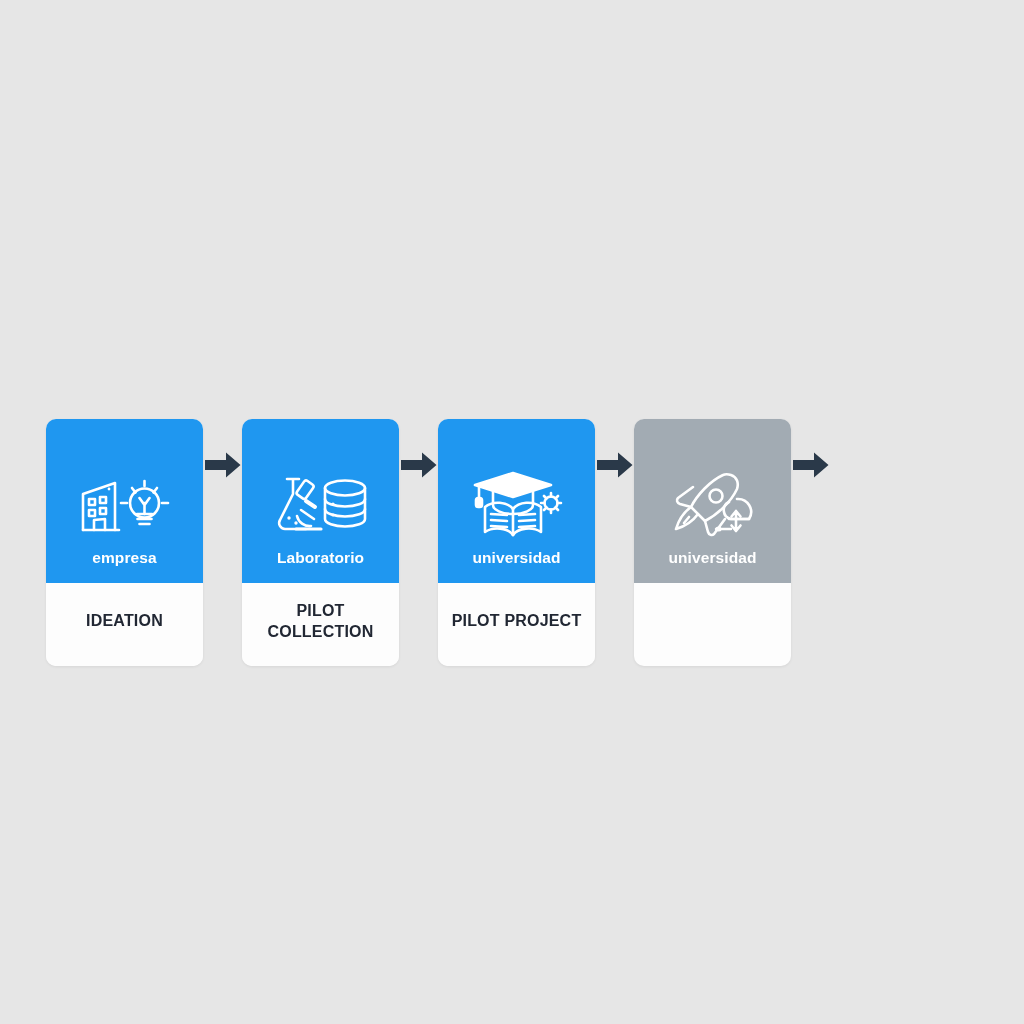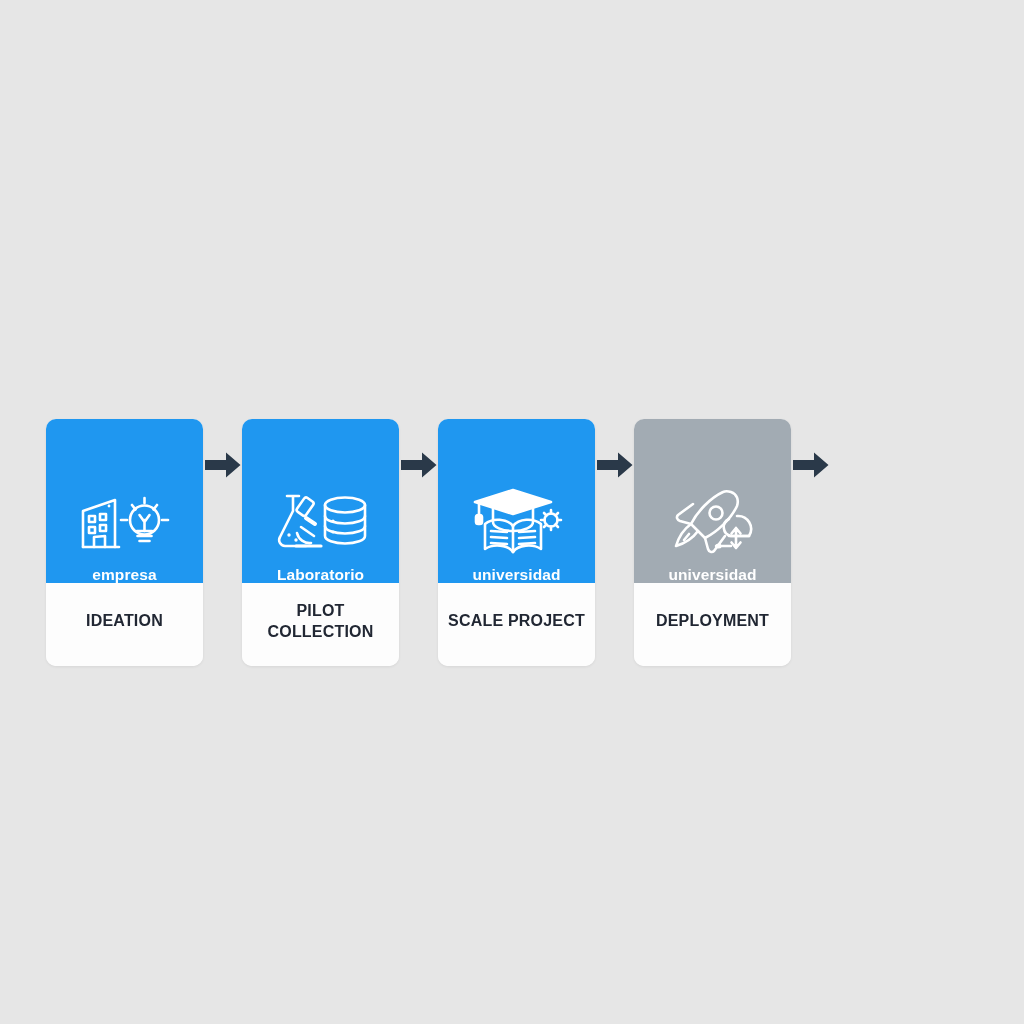--- a/index.html
+++ b/index.html
@@ -42,7 +42,7 @@
     display: flex;
     flex-direction: column;
     align-items: center;
-    justify-content: flex-end;
+    justify-content: center;
     padding-top: 30px;
   }
   .step.blue .step-top { background: #1f97f0; }

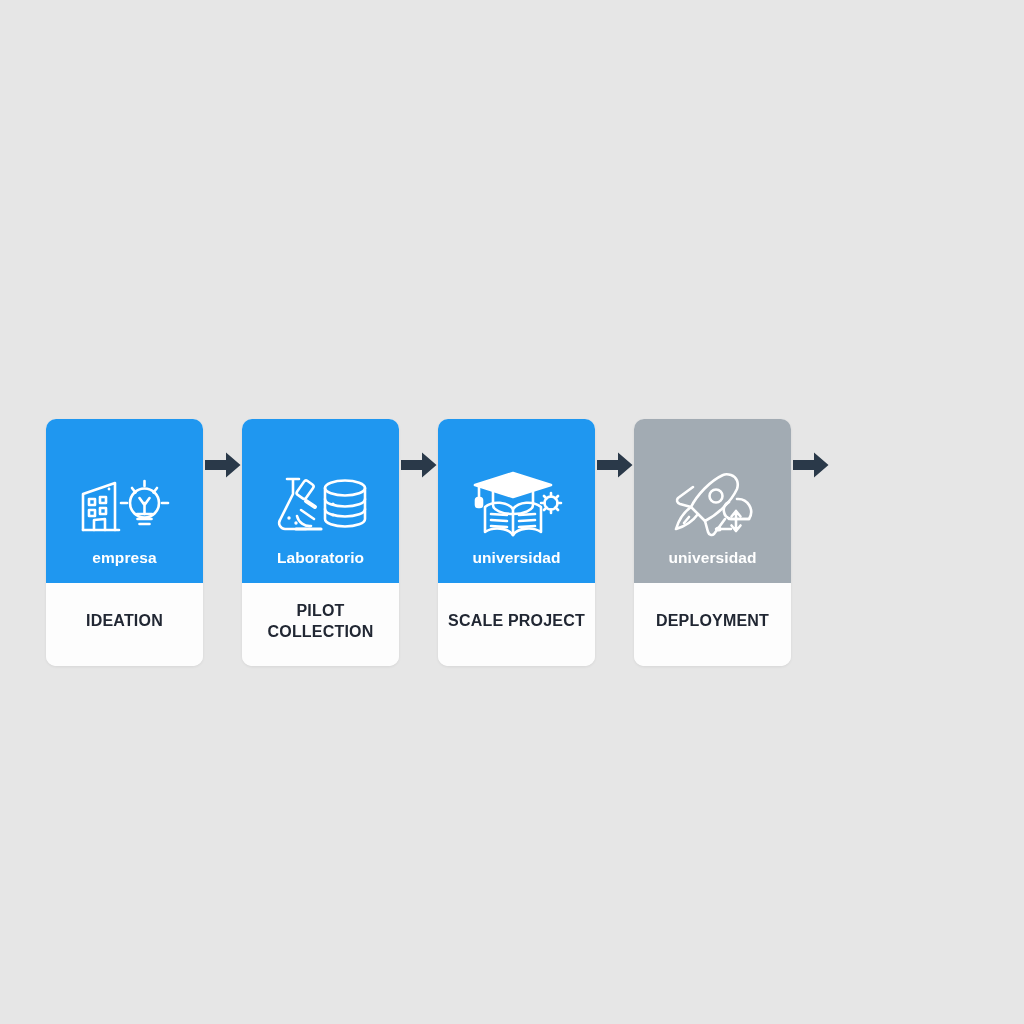--- a/index.html
+++ b/index.html
@@ -192,7 +192,7 @@
       <div class="step-sub">universidad</div>
     </div>
     <div class="step-bottom">
-      <div class="step-label">SCALE PROJECT</div>
+      <div class="step-label">PILOT PROJECT</div>
     </div>
   </div>
 

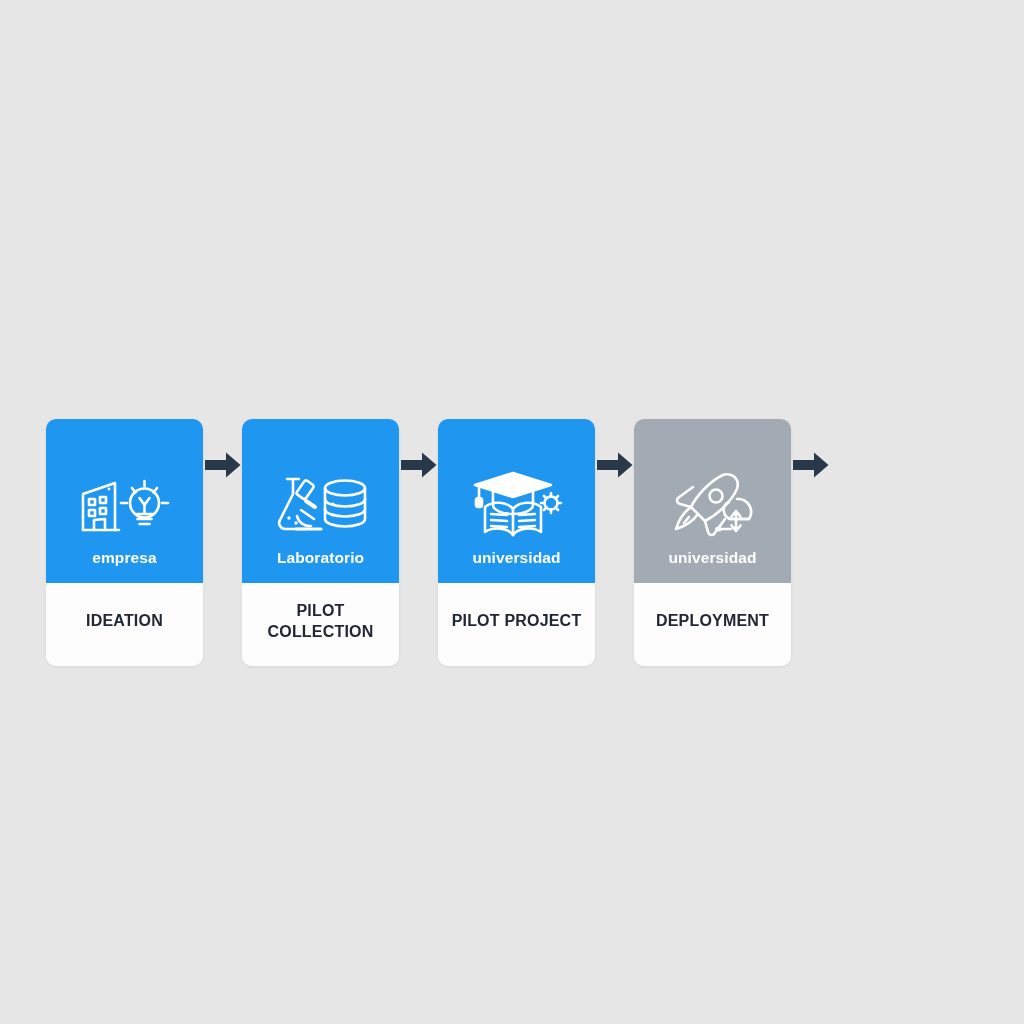--- a/index.html
+++ b/index.html
@@ -220,9 +220,6 @@
       </div>
       <div class="step-sub">universidad</div>
     </div>
-    <div class="step-bottom">
-      <div class="step-label">DEPLOYMENT</div>
-    </div>
   </div>
 
   <div class="arrow">

